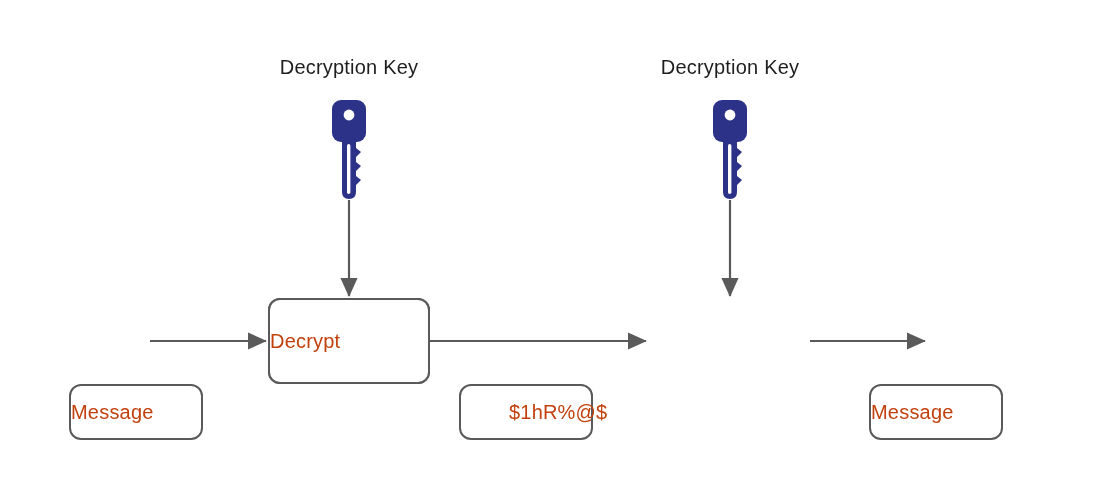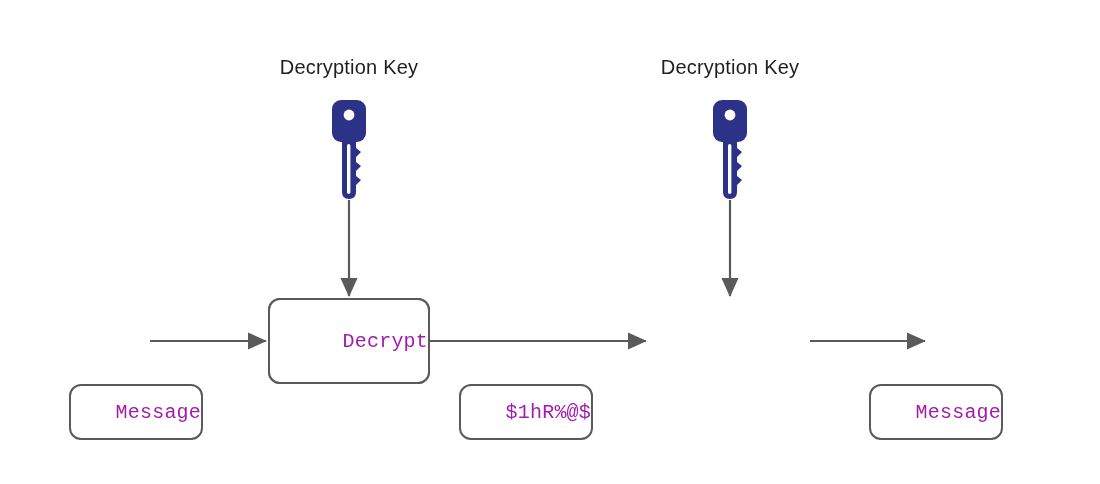--- a/index.html
+++ b/index.html
@@ -36,11 +36,10 @@
     border-radius: 12px;
     display: flex;
     align-items: center;
-    justify-content: flex-end;
-    color: #a21caf;
+    justify-content: flex-start;
+    color: #c2410c;
     font-size: 20px;
     letter-spacing: 0.2px;
-    font-family: Liberation Mono, monospace;
   }
   .node.process {
     left: 268px;

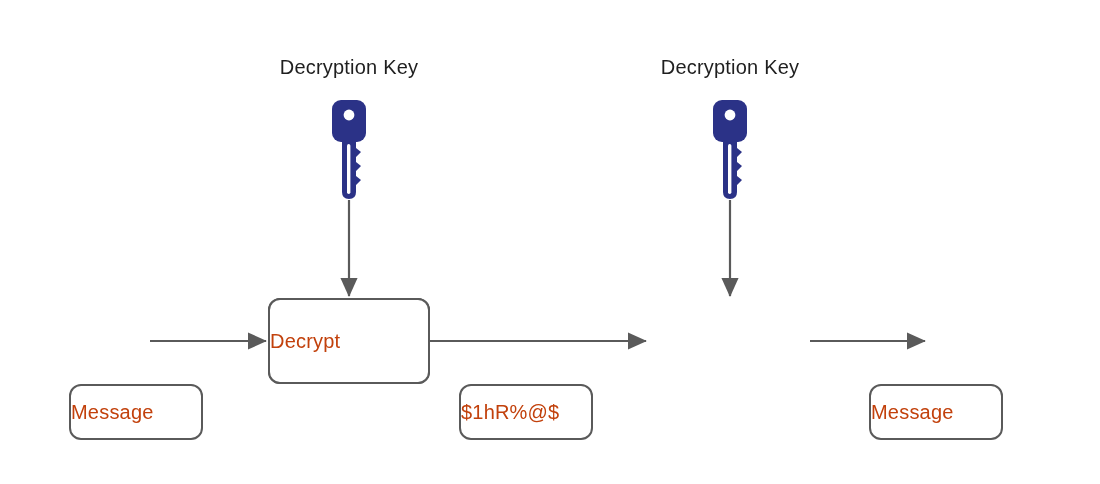--- a/index.html
+++ b/index.html
@@ -56,7 +56,7 @@
     top: 384px;
   }
   .node-msg-in     { left: 69px; }
-  .node-cipher     { left: 459px; }
+  .node-cipher     { left: 459px; padding-left: 48px; }
   .node-msg-out    { left: 869px; }
 
   

